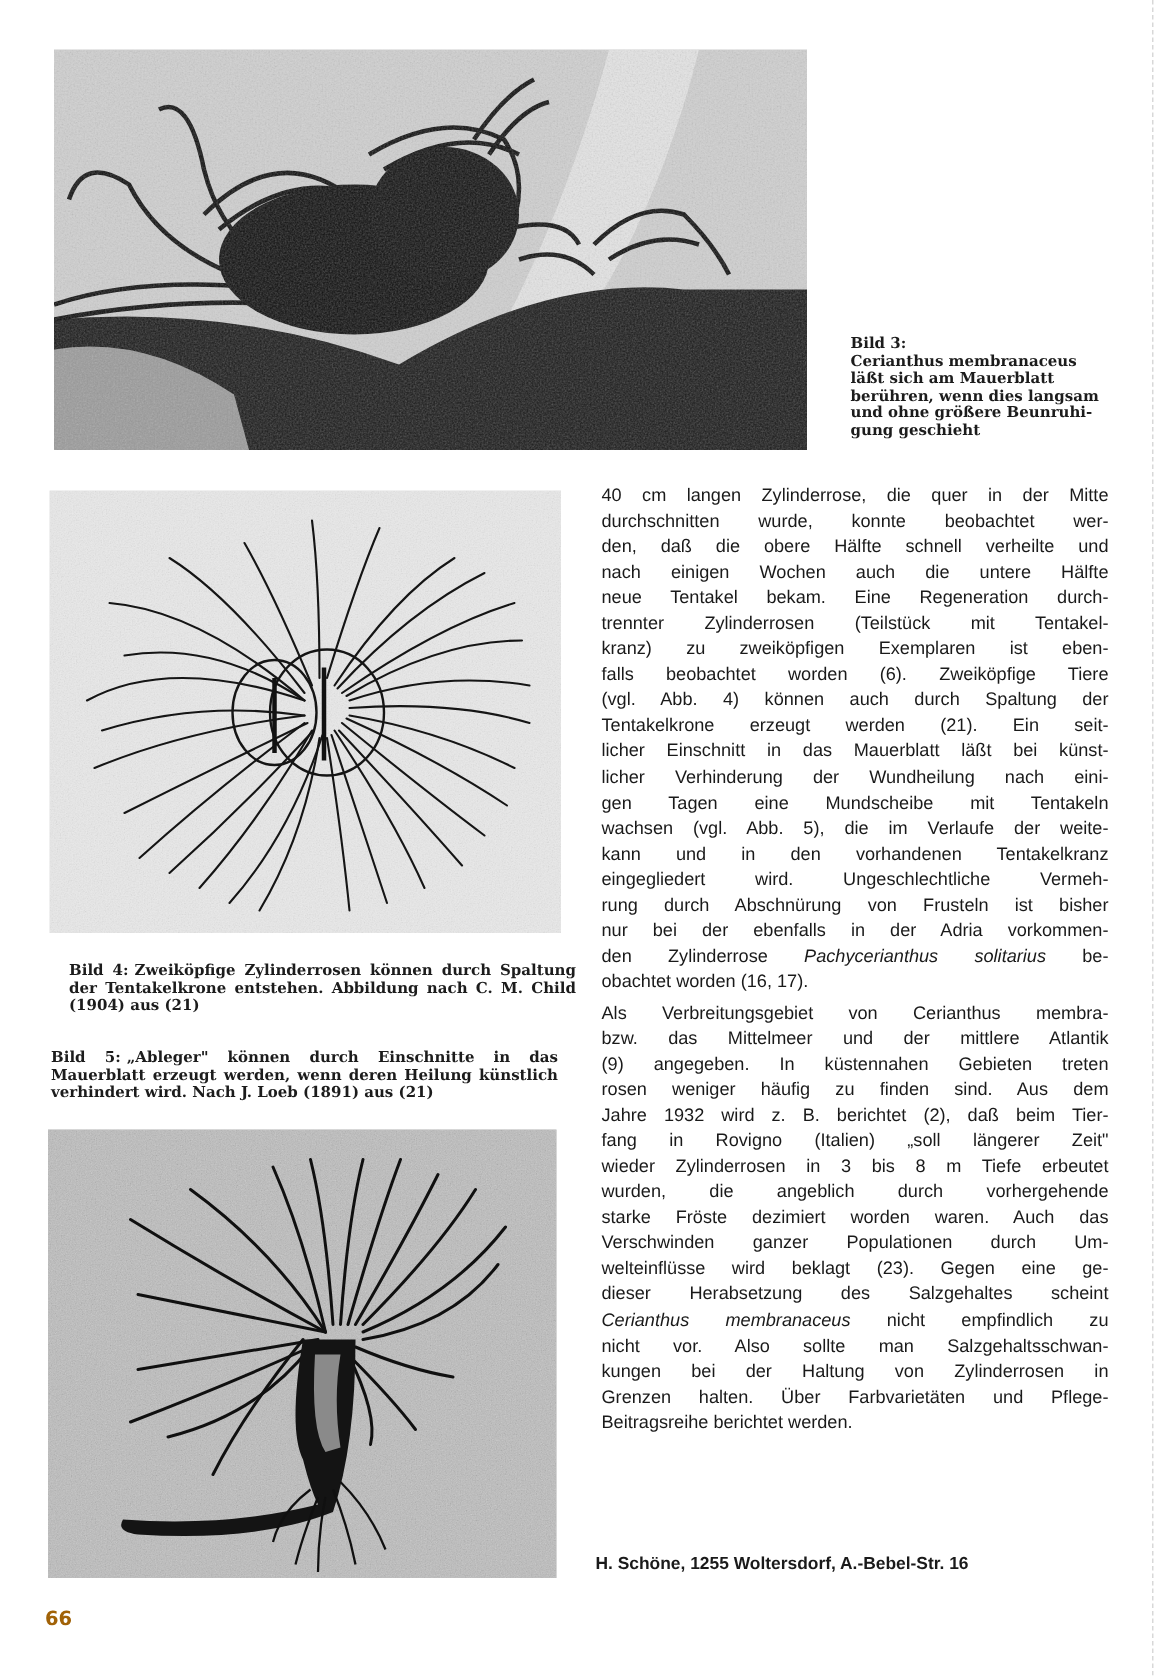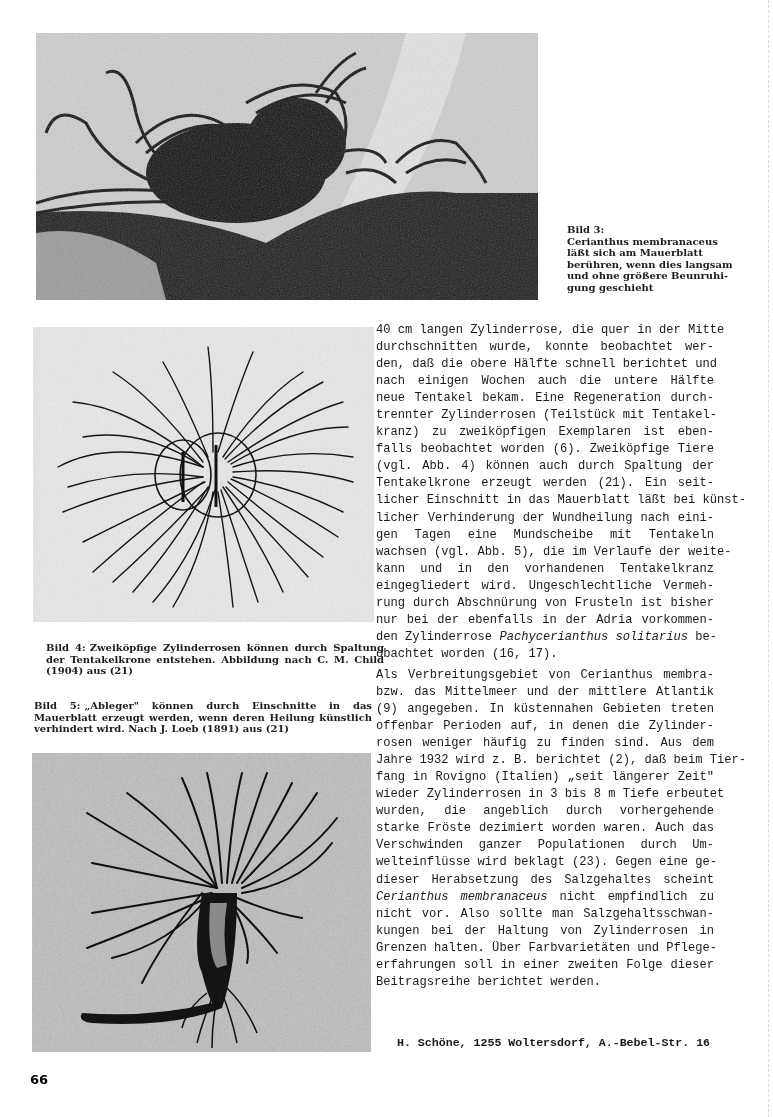--- a/index.html
+++ b/index.html
@@ -30,8 +30,8 @@
   .caption .lbl { margin-right: 4px; }
 
   .body-col {
-    position: absolute; left: 376px; top: 322px; width: 338px;
-    font-family: Liberation Mono, monospace; font-size: 12.1px; line-height: 17.05px;
+    position: absolute; left: 401px; top: 322px; width: 338px;
+    font-family: Liberation Sans, sans-serif; font-size: 12.1px; line-height: 17.05px;
     color: #1a1a1a; text-align: justify; hyphens: manual;
   }
   .body-col p { margin: 0; }

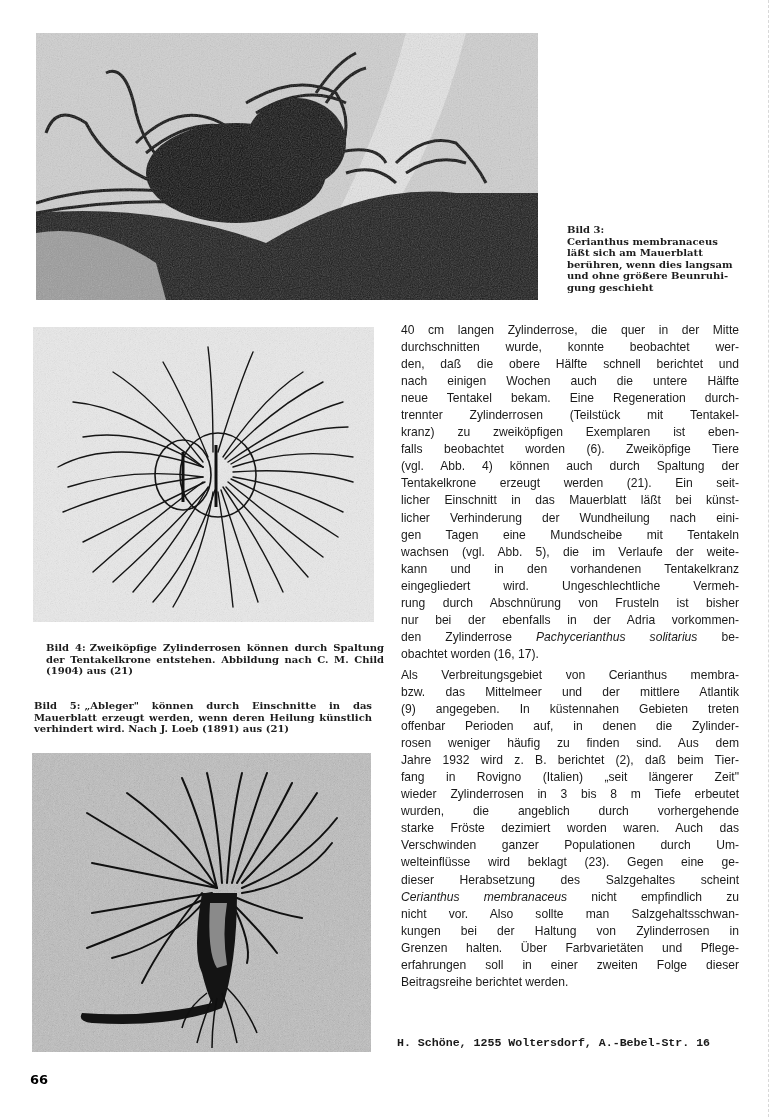--- a/index.html
+++ b/index.html
@@ -208,7 +208,7 @@
   <p>
     <span class="line">40 cm langen Zylinderrose, die quer in der Mitte</span>
     <span class="line">durchschnitten wurde, konnte beobachtet wer-</span>
-    <span class="line">den, daß die obere Hälfte schnell berichtet und</span>
+    <span class="line">den, daß die obere Hälfte schnell verheilte und</span>
     <span class="line">nach einigen Wochen auch die untere Hälfte</span>
     <span class="line">neue Tentakel bekam. Eine Regeneration durch-</span>
     <span class="line">trennter Zylinderrosen (Teilstück mit Tentakel-</span>

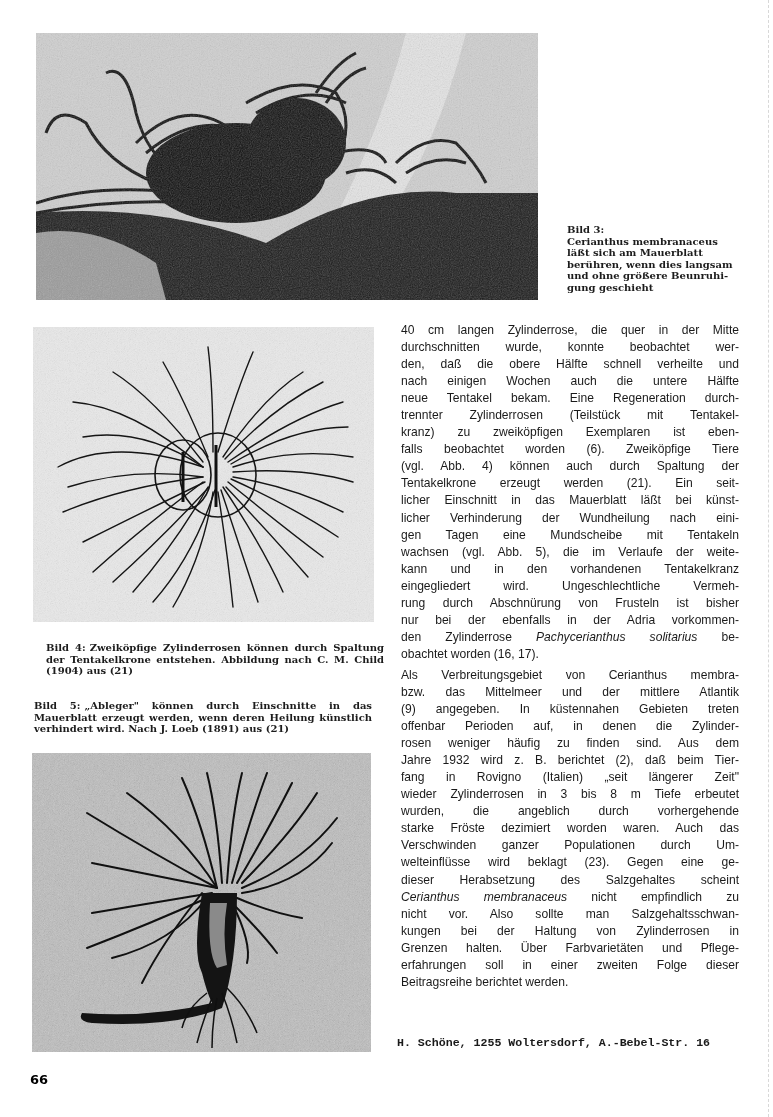--- a/index.html
+++ b/index.html
@@ -231,7 +231,6 @@
     <span class="line">Als Verbreitungsgebiet von Cerianthus membra-</span>
     <span class="line">bzw. das Mittelmeer und der mittlere Atlantik</span>
     <span class="line">(9) angegeben. In küstennahen Gebieten treten</span>
-    <span class="line">offenbar Perioden auf, in denen die Zylinder-</span>
     <span class="line">rosen weniger häufig zu finden sind. Aus dem</span>
     <span class="line">Jahre 1932 wird z. B. berichtet (2), daß beim Tier-</span>
     <span class="line">fang in Rovigno (Italien) „seit längerer Zeit"</span>

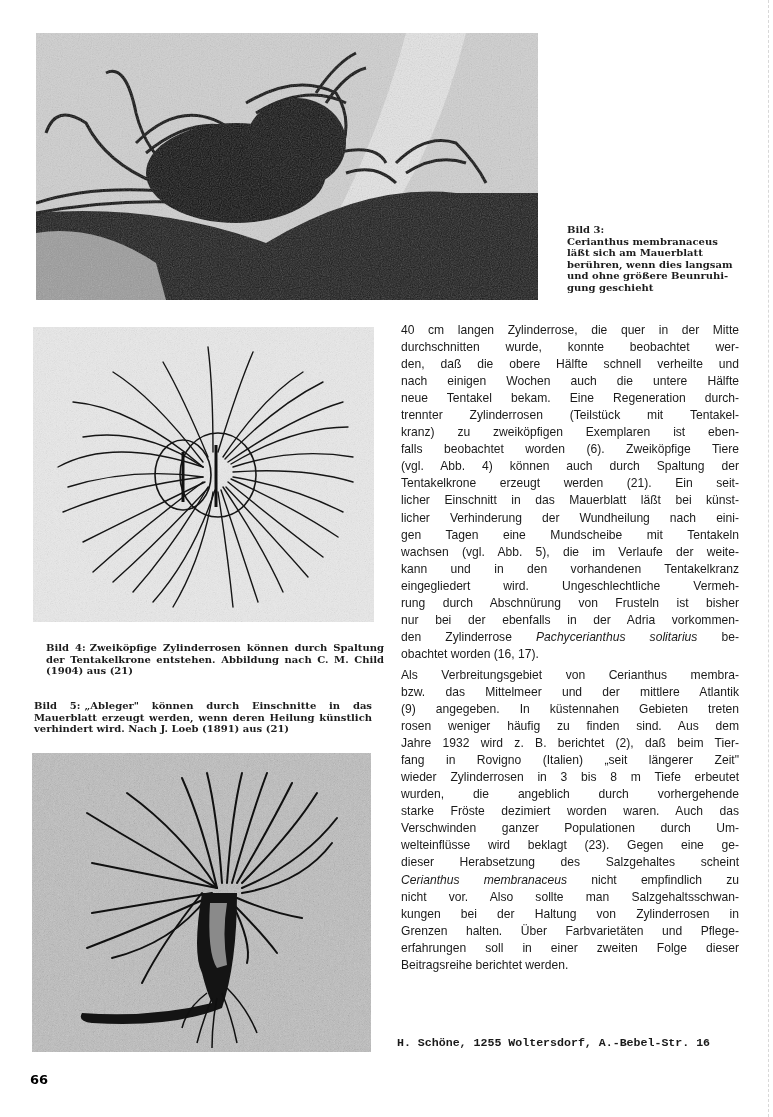--- a/index.html
+++ b/index.html
@@ -233,7 +233,7 @@
     <span class="line">(9) angegeben. In küstennahen Gebieten treten</span>
     <span class="line">rosen weniger häufig zu finden sind. Aus dem</span>
     <span class="line">Jahre 1932 wird z. B. berichtet (2), daß beim Tier-</span>
-    <span class="line">fang in Rovigno (Italien) „seit längerer Zeit"</span>
+    <span class="line">fang in Rovigno (Italien) „soll längerer Zeit"</span>
     <span class="line">wieder Zylinderrosen in 3 bis 8 m Tiefe erbeutet</span>
     <span class="line">wurden, die angeblich durch vorhergehende</span>
     <span class="line">starke Fröste dezimiert worden waren. Auch das</span>

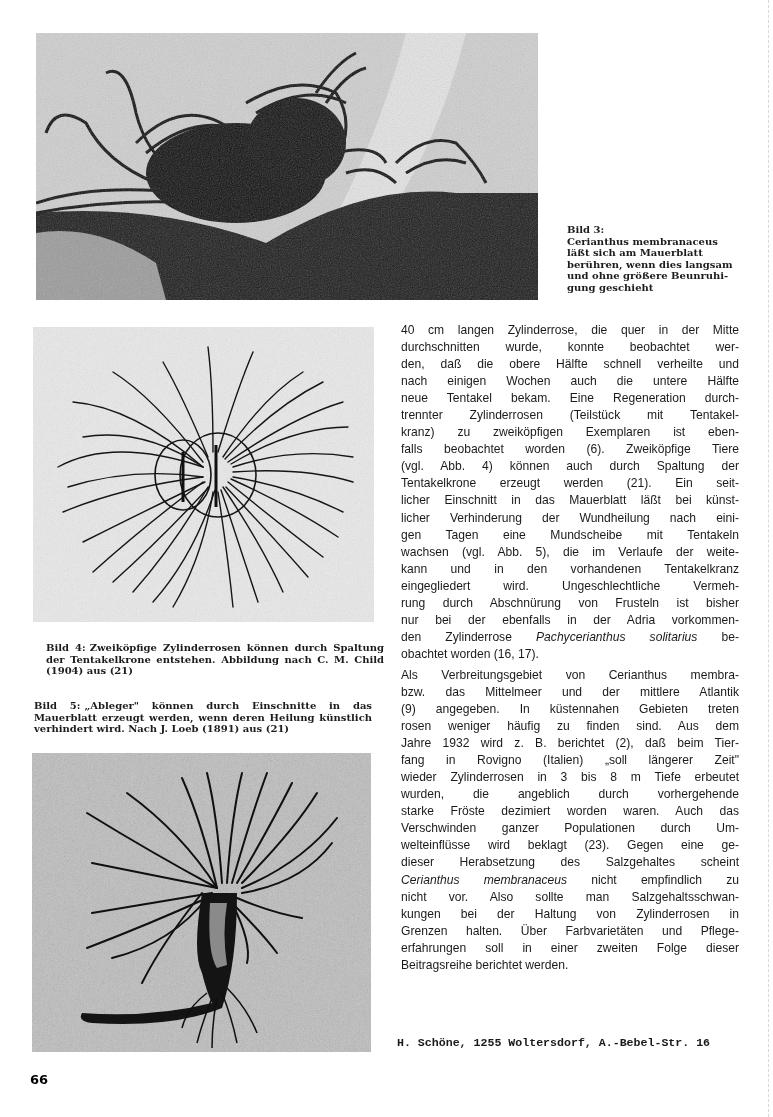--- a/index.html
+++ b/index.html
@@ -244,7 +244,6 @@
     <span class="line">nicht vor. Also sollte man Salzgehaltsschwan-</span>
     <span class="line">kungen bei der Haltung von Zylinderrosen in</span>
     <span class="line">Grenzen halten. Über Farbvarietäten und Pflege-</span>
-    <span class="line">erfahrungen soll in einer zweiten Folge dieser</span>
     <span class="line last">Beitragsreihe berichtet werden.</span>
   </p>
 </div>

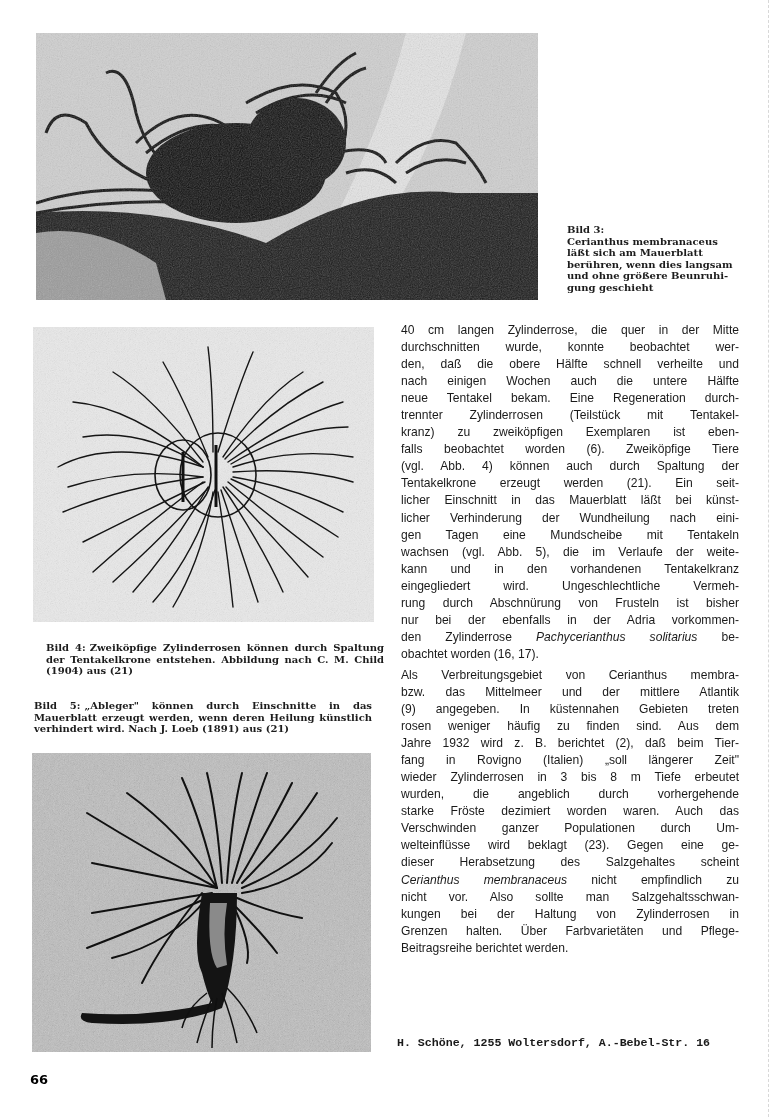--- a/index.html
+++ b/index.html
@@ -41,7 +41,7 @@
   .body-col i { font-style: italic; }
   .signature {
     position: absolute; left: 397px; top: 1036px; width: 340px;
-    font-family: Liberation Mono, monospace; font-weight: bold; font-size: 11.6px; color: #1a1a1a;
+    font-family: Liberation Sans, sans-serif; font-weight: bold; font-size: 11.6px; color: #1a1a1a;
   }
   .page-number {
     position: absolute; left: 30px; top: 1072px;

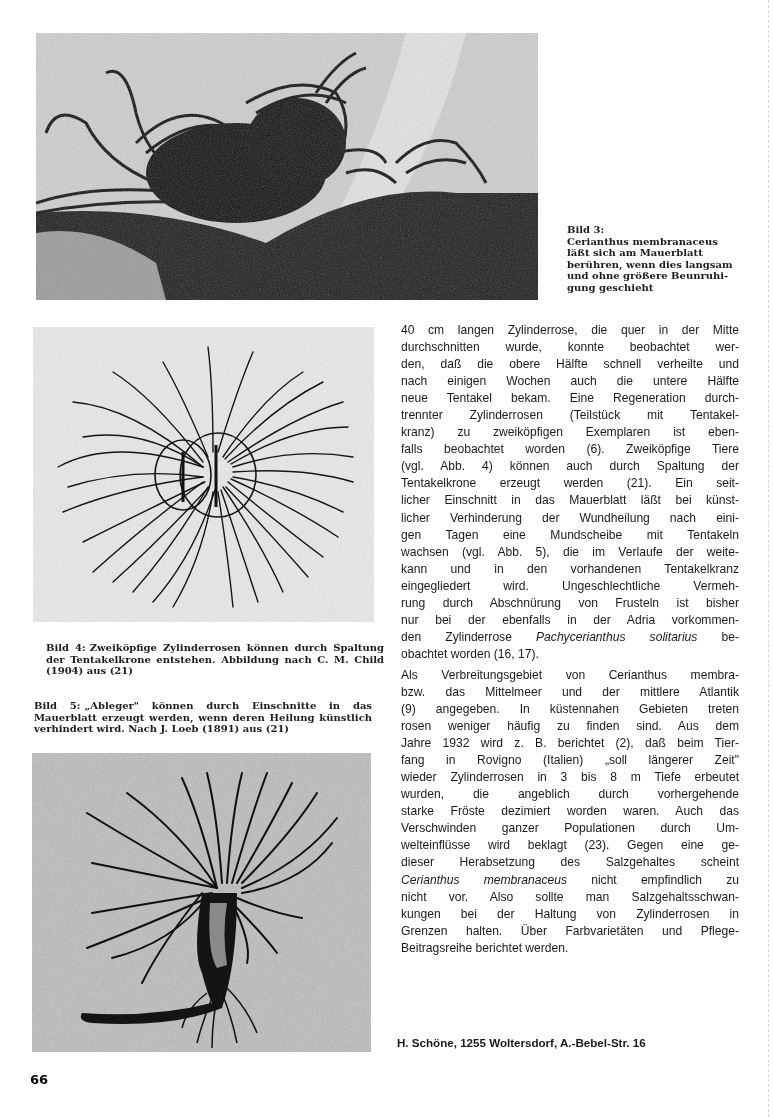--- a/index.html
+++ b/index.html
@@ -45,7 +45,7 @@
   }
   .page-number {
     position: absolute; left: 30px; top: 1072px;
-    font-family: "DejaVu Sans", sans-serif; font-weight: bold; font-size: 13px; color: #000000;
+    font-family: "DejaVu Sans", sans-serif; font-weight: bold; font-size: 13px; color: #a16207;
   }
 </style>
 </head>

